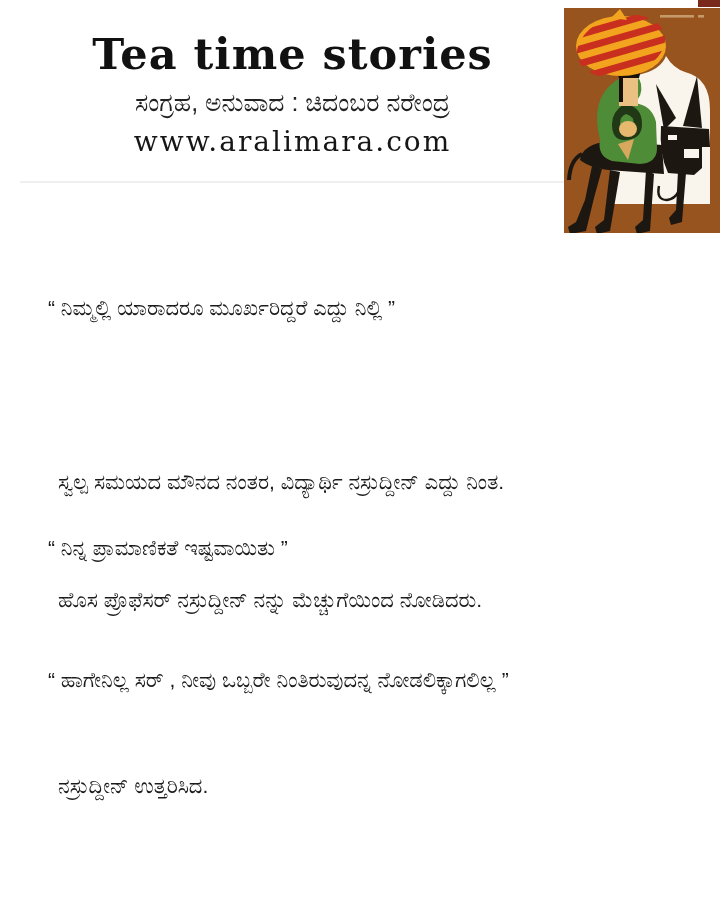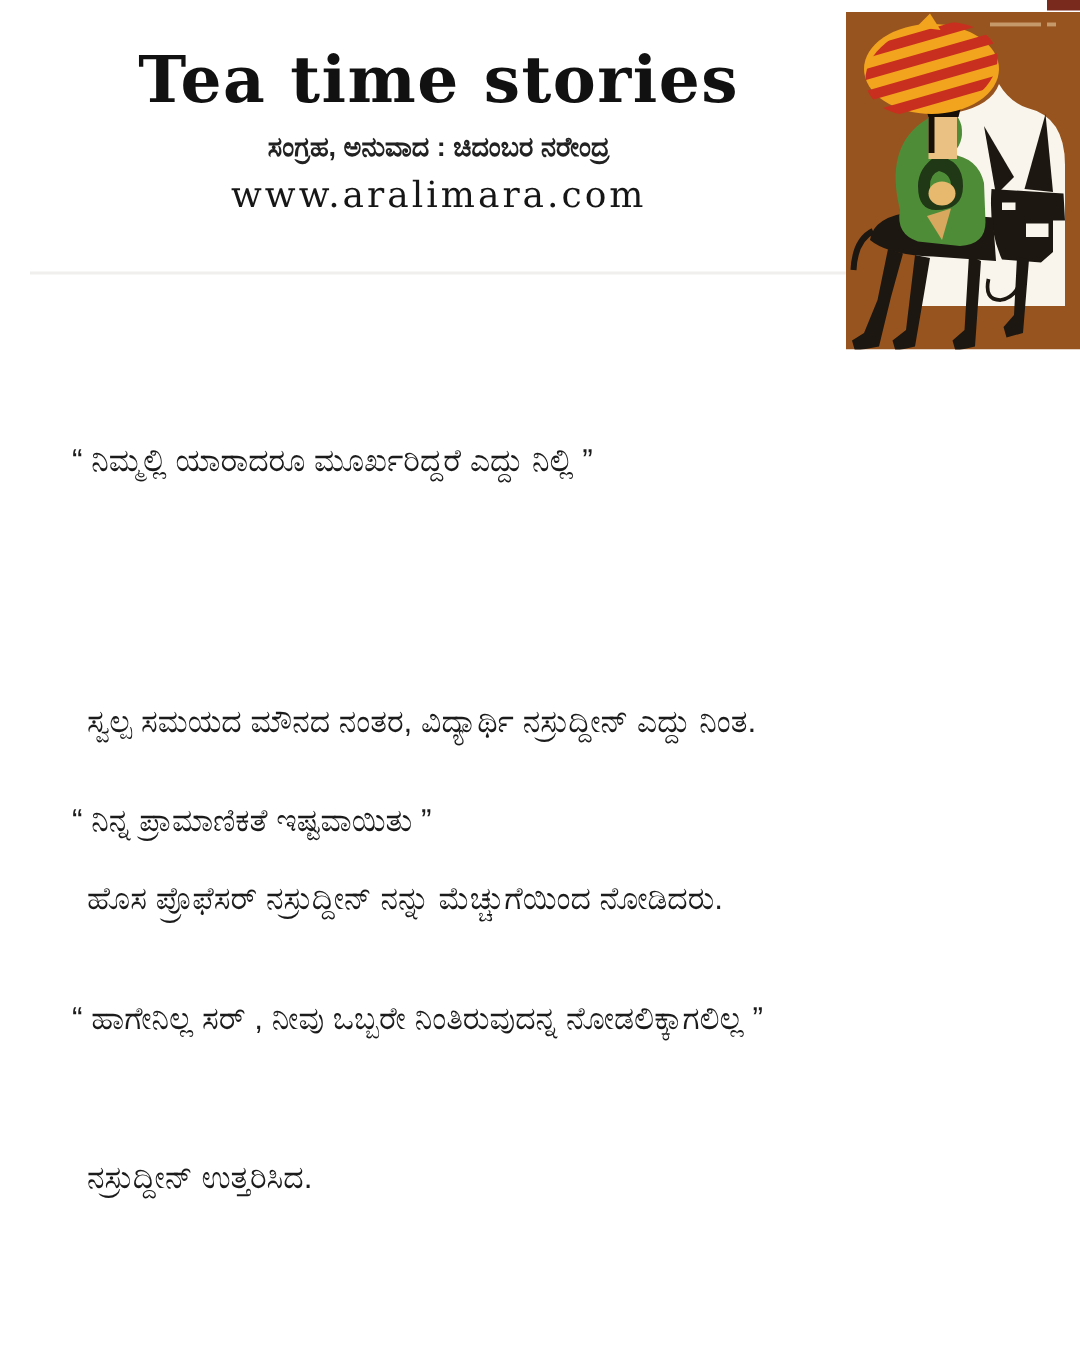--- a/index.html
+++ b/index.html
@@ -20,7 +20,7 @@
   }
   .subtitle {
     margin-top:8px;
-    font-size:18px; font-weight:700; color:#222;
+    font-size:25px; font-weight:400; color:#222;
     line-height:1.25;
   }
   .website {

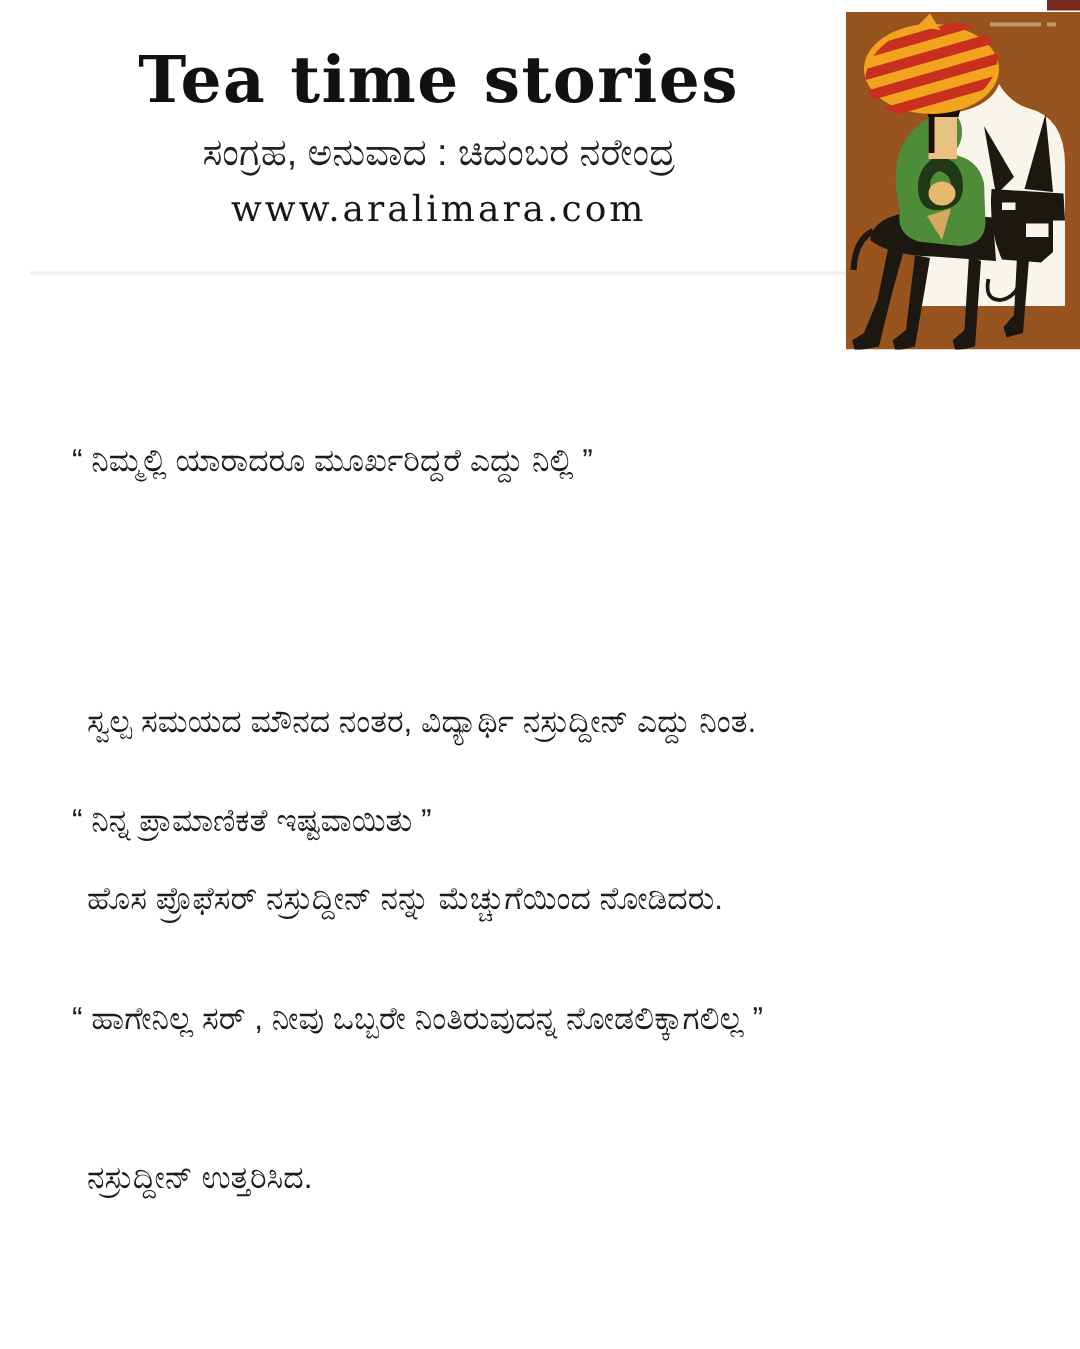--- a/index.html
+++ b/index.html
@@ -26,7 +26,7 @@
   .website {
     margin-top:6px;
     font-family:"DejaVu Serif", serif;
-    font-size:24px; font-weight:500; letter-spacing:2px; color:#161616;
+    font-size:28px; font-weight:500; letter-spacing:2px; color:#161616;
   }
   
   .divider { position:absolute; left:0; top:181px; width:720px; height:2px; background:#f0efee; }

